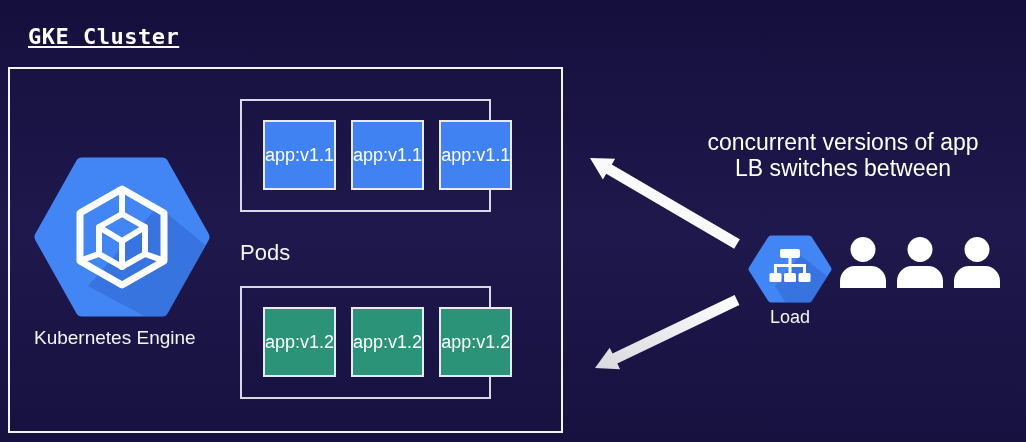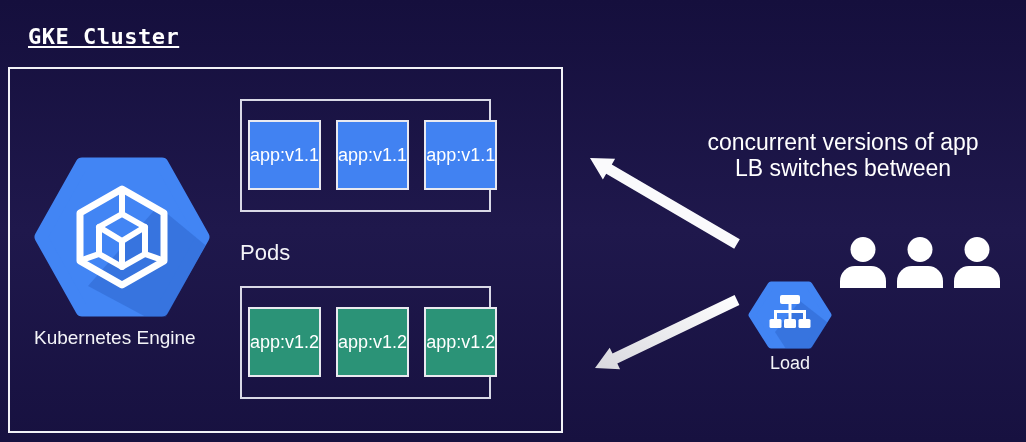--- a/index.html
+++ b/index.html
@@ -51,7 +51,7 @@
     box-sizing: border-box;
     display: flex;
     gap: 15px;
-    padding: 19px 6px;
+    padding: 19px 21px;
   }
   .pods-v1 { top: 30px; }
   .pods-v2 { top: 217px; }

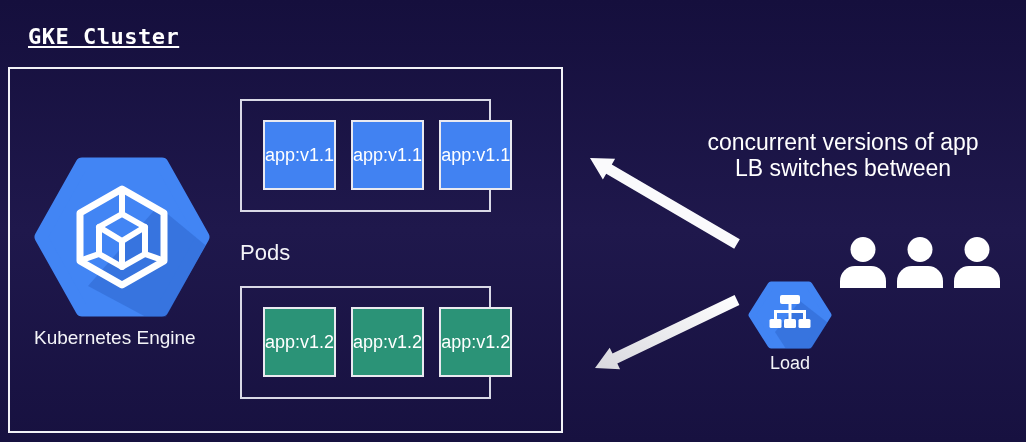--- a/index.html
+++ b/index.html
@@ -96,7 +96,7 @@
     pointer-events: none;
   }
 
-  .lb-wrap { position: absolute; left: 748px; top: 235px; width: 84px; margin-top: 46px; }
+  .lb-wrap { position: absolute; left: 748px; top: 235px; width: 84px; }
   .lb-hex { display: block; width: 84px; height: 68px; }
   .lb-label {
     position: absolute;

